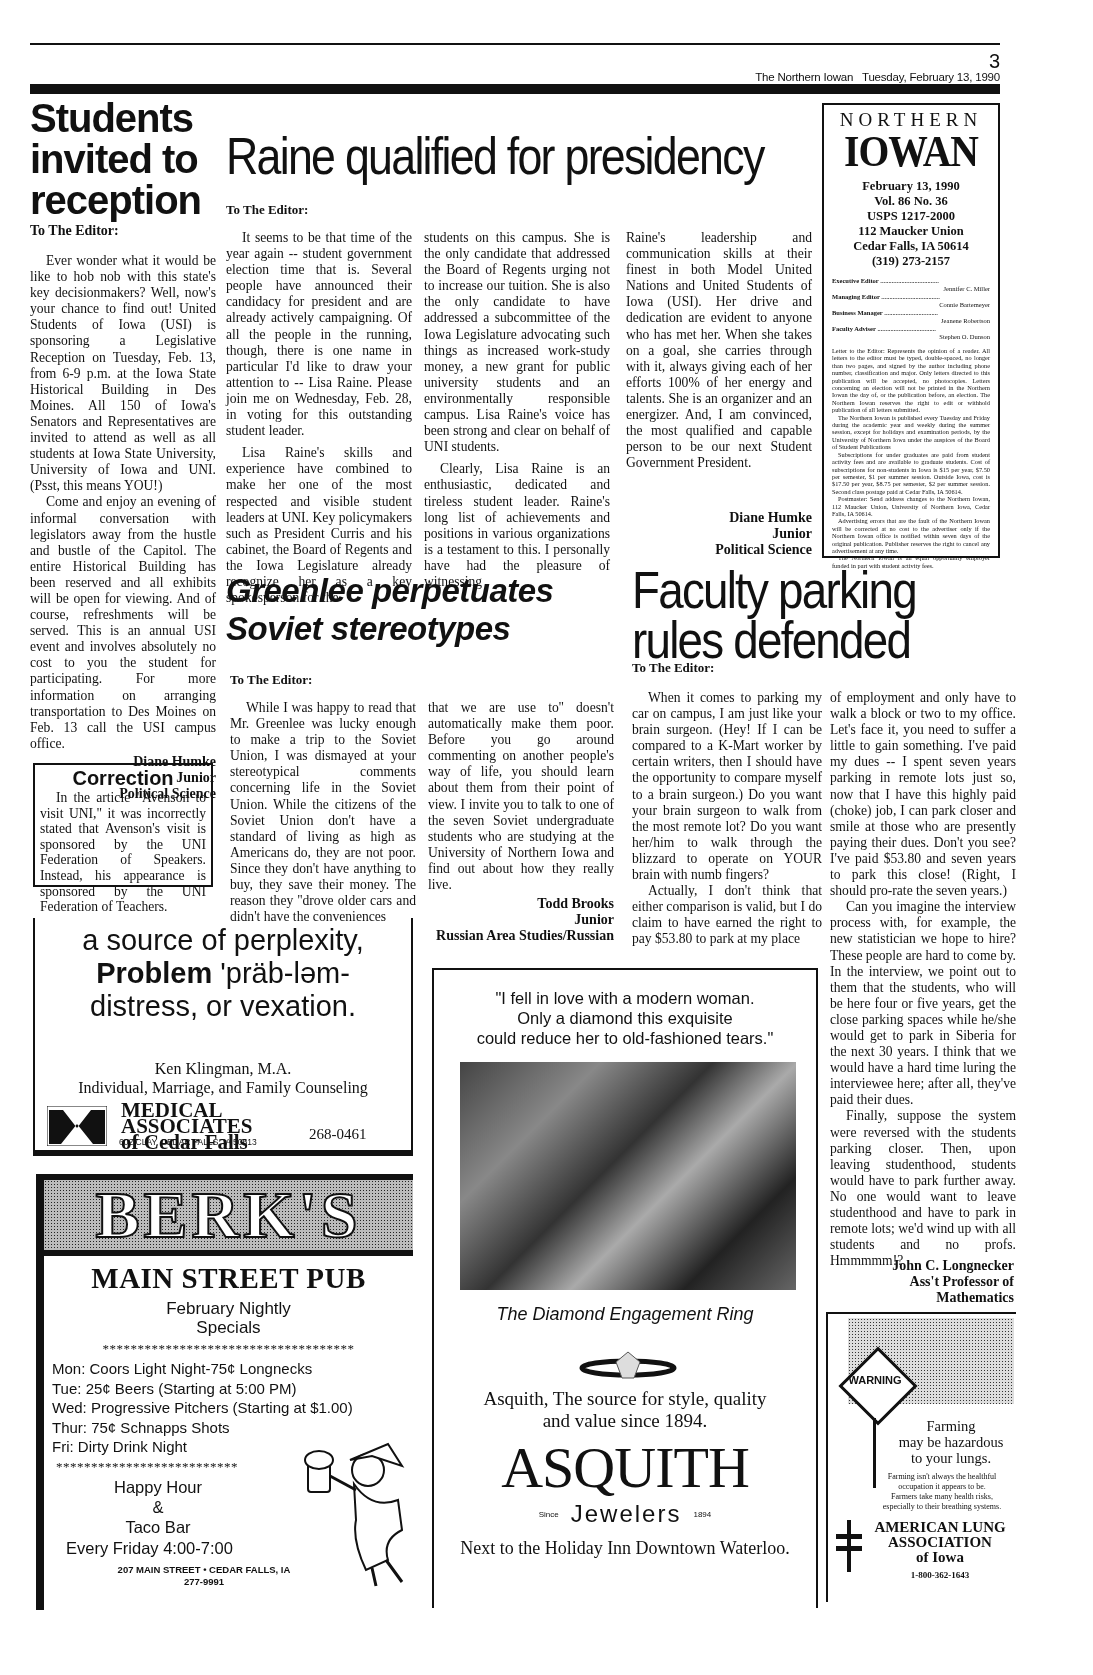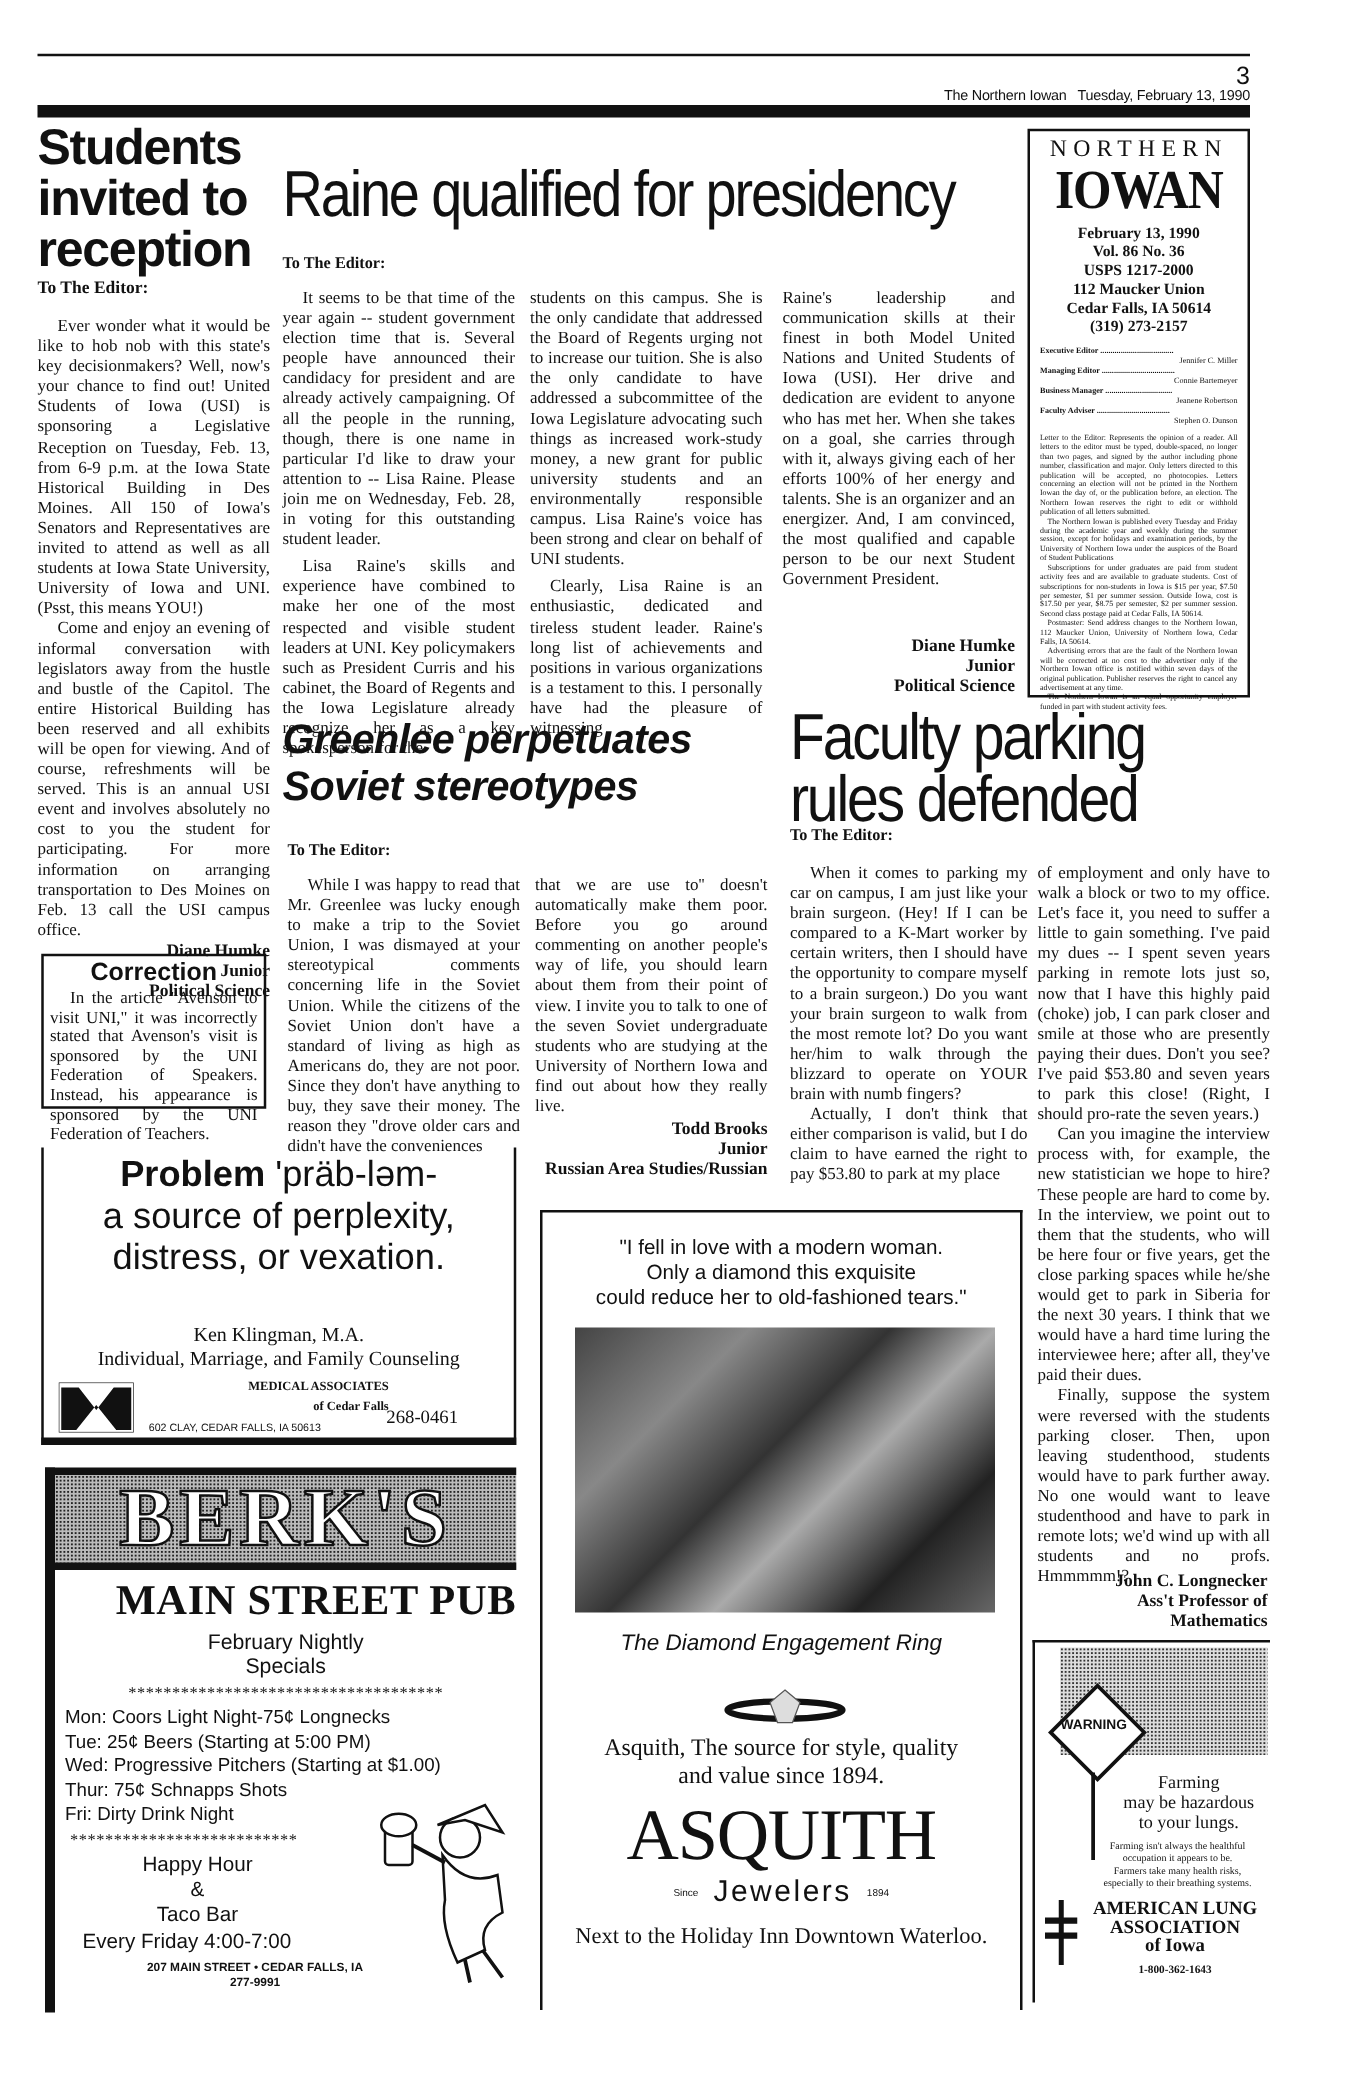--- a/index.html
+++ b/index.html
@@ -164,8 +164,8 @@
 
 <div class="abs" style="left:33px;top:918px;width:380px;height:238px;box-sizing:border-box;border-left:2px solid #111;border-right:2px solid #111;border-bottom:6px solid #111;">
   <div class="ad-sans" style="text-align:center;font-size:29px;line-height:33px;margin-top:6px;">
+    <div>a source of perplexity,</div>
     <div><b>Problem</b><span> 'präb-ləm-</span></div>
-    <div>a source of perplexity,</div>
     <div>distress, or vexation.</div>
   </div>
   <div style="text-align:center;font-size:16px;line-height:19px;margin-top:36px;">

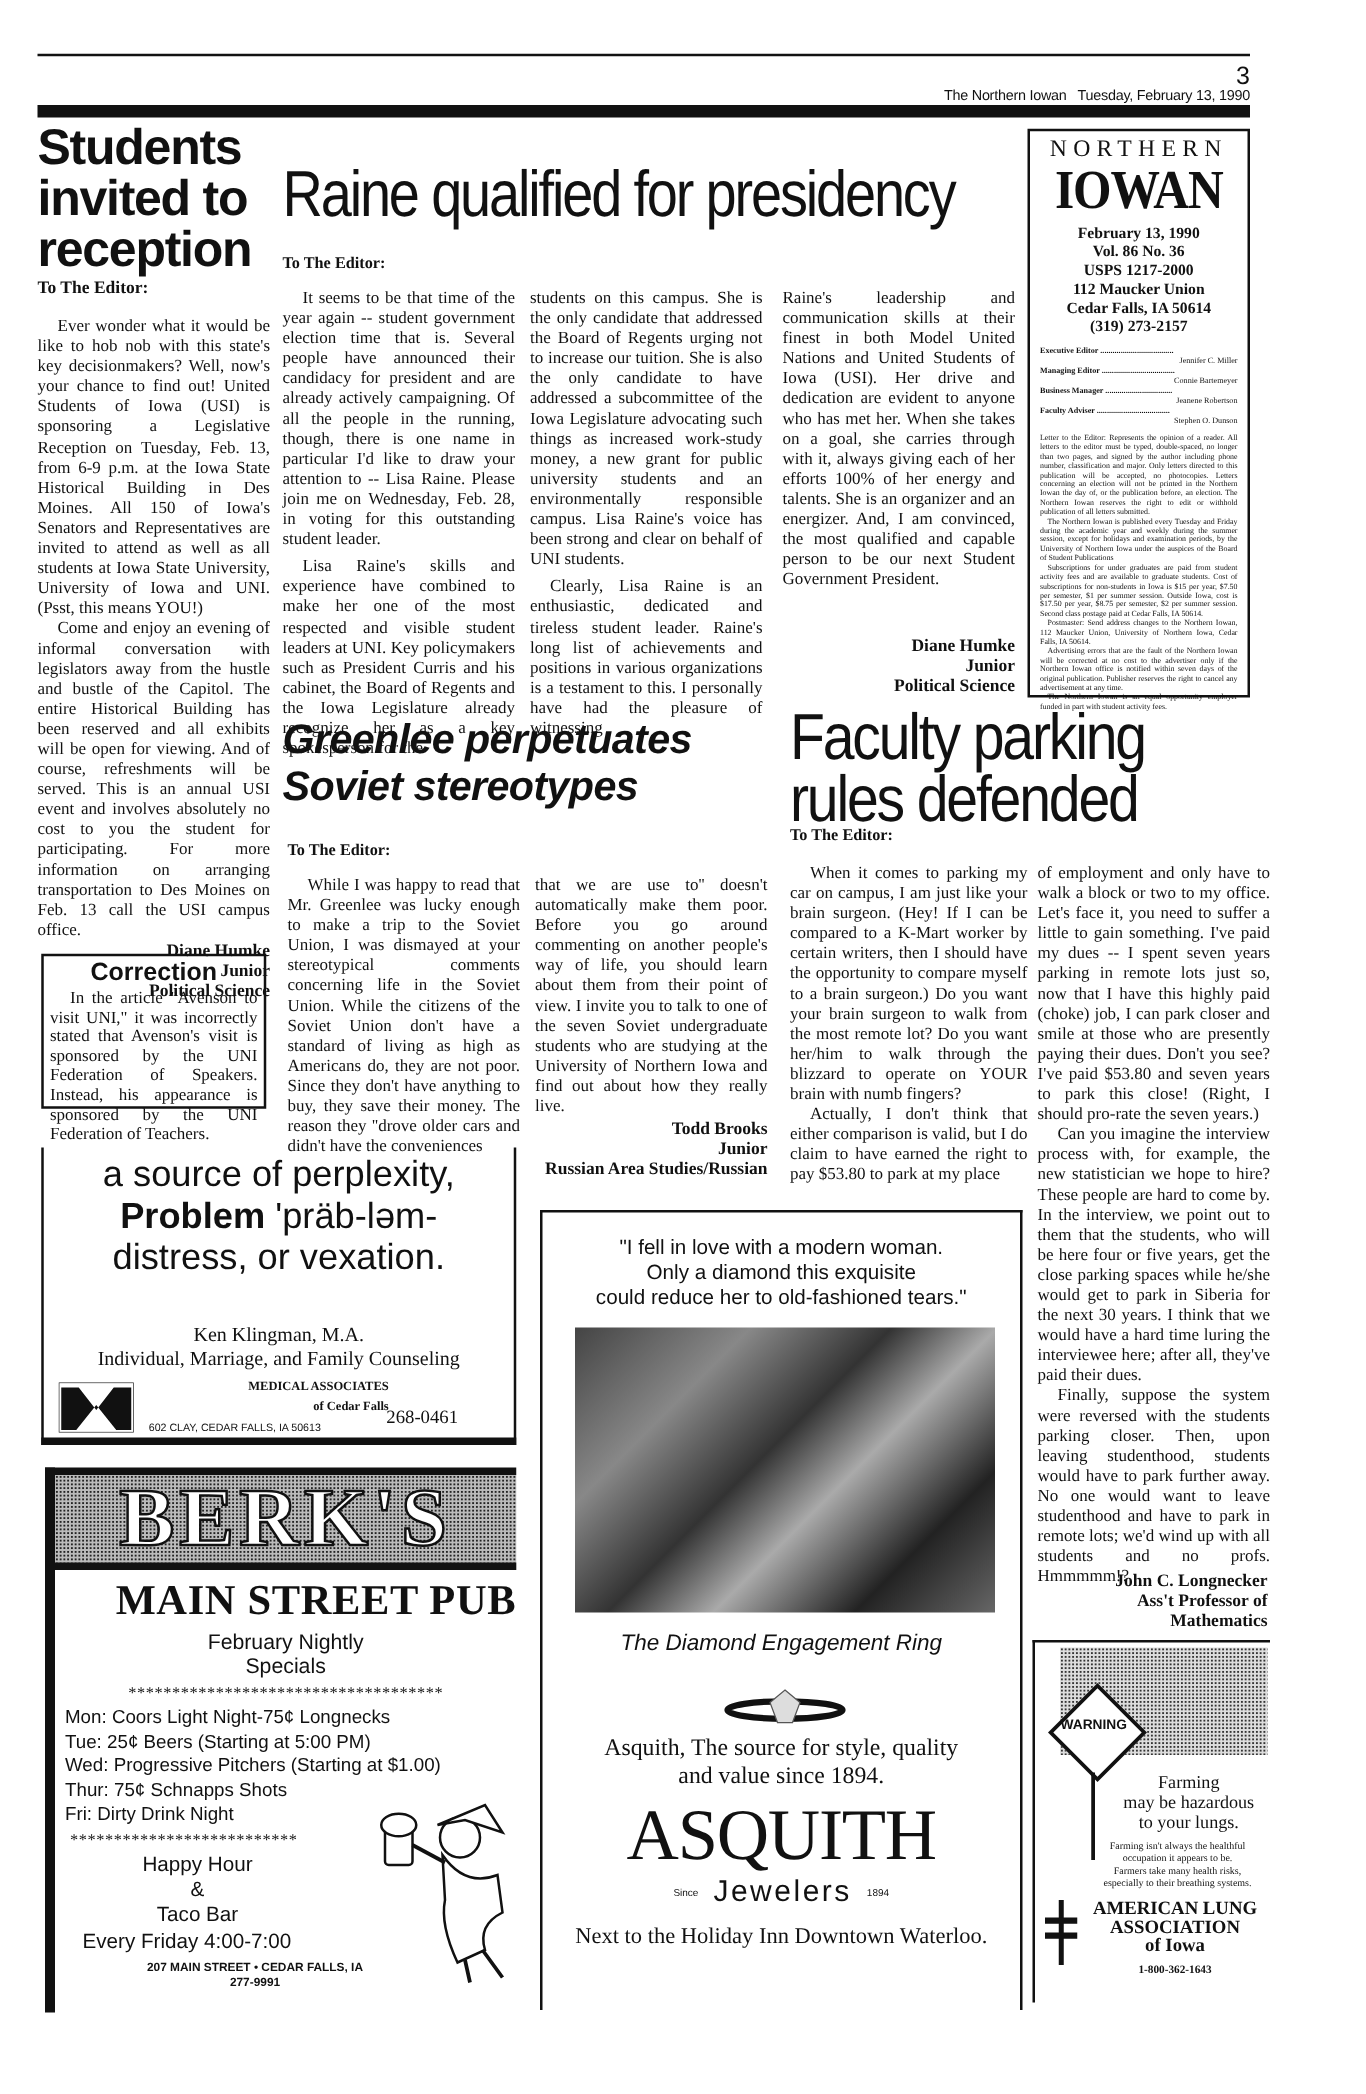--- a/index.html
+++ b/index.html
@@ -177,7 +177,7 @@
       <rect x="0" y="0" width="60" height="40" fill="#fff" stroke="#111" stroke-width="1"></rect>
       <polygon points="2,38 2,4 16,4 30,22 44,4 58,4 58,38 46,38 30,18 14,38" fill="#111"></polygon>
     </svg>
-    <div style="position:absolute;left:74px;top:-4px;width:190px;text-align:right;font-weight:bold;font-size:10px;line-height:16px;">
+    <div style="position:absolute;left:74px;top:-4px;width:190px;text-align:left;font-weight:bold;font-size:21px;line-height:16px;">
       <div>MEDICAL ASSOCIATES</div>
       <div>of Cedar Falls</div>
     </div>

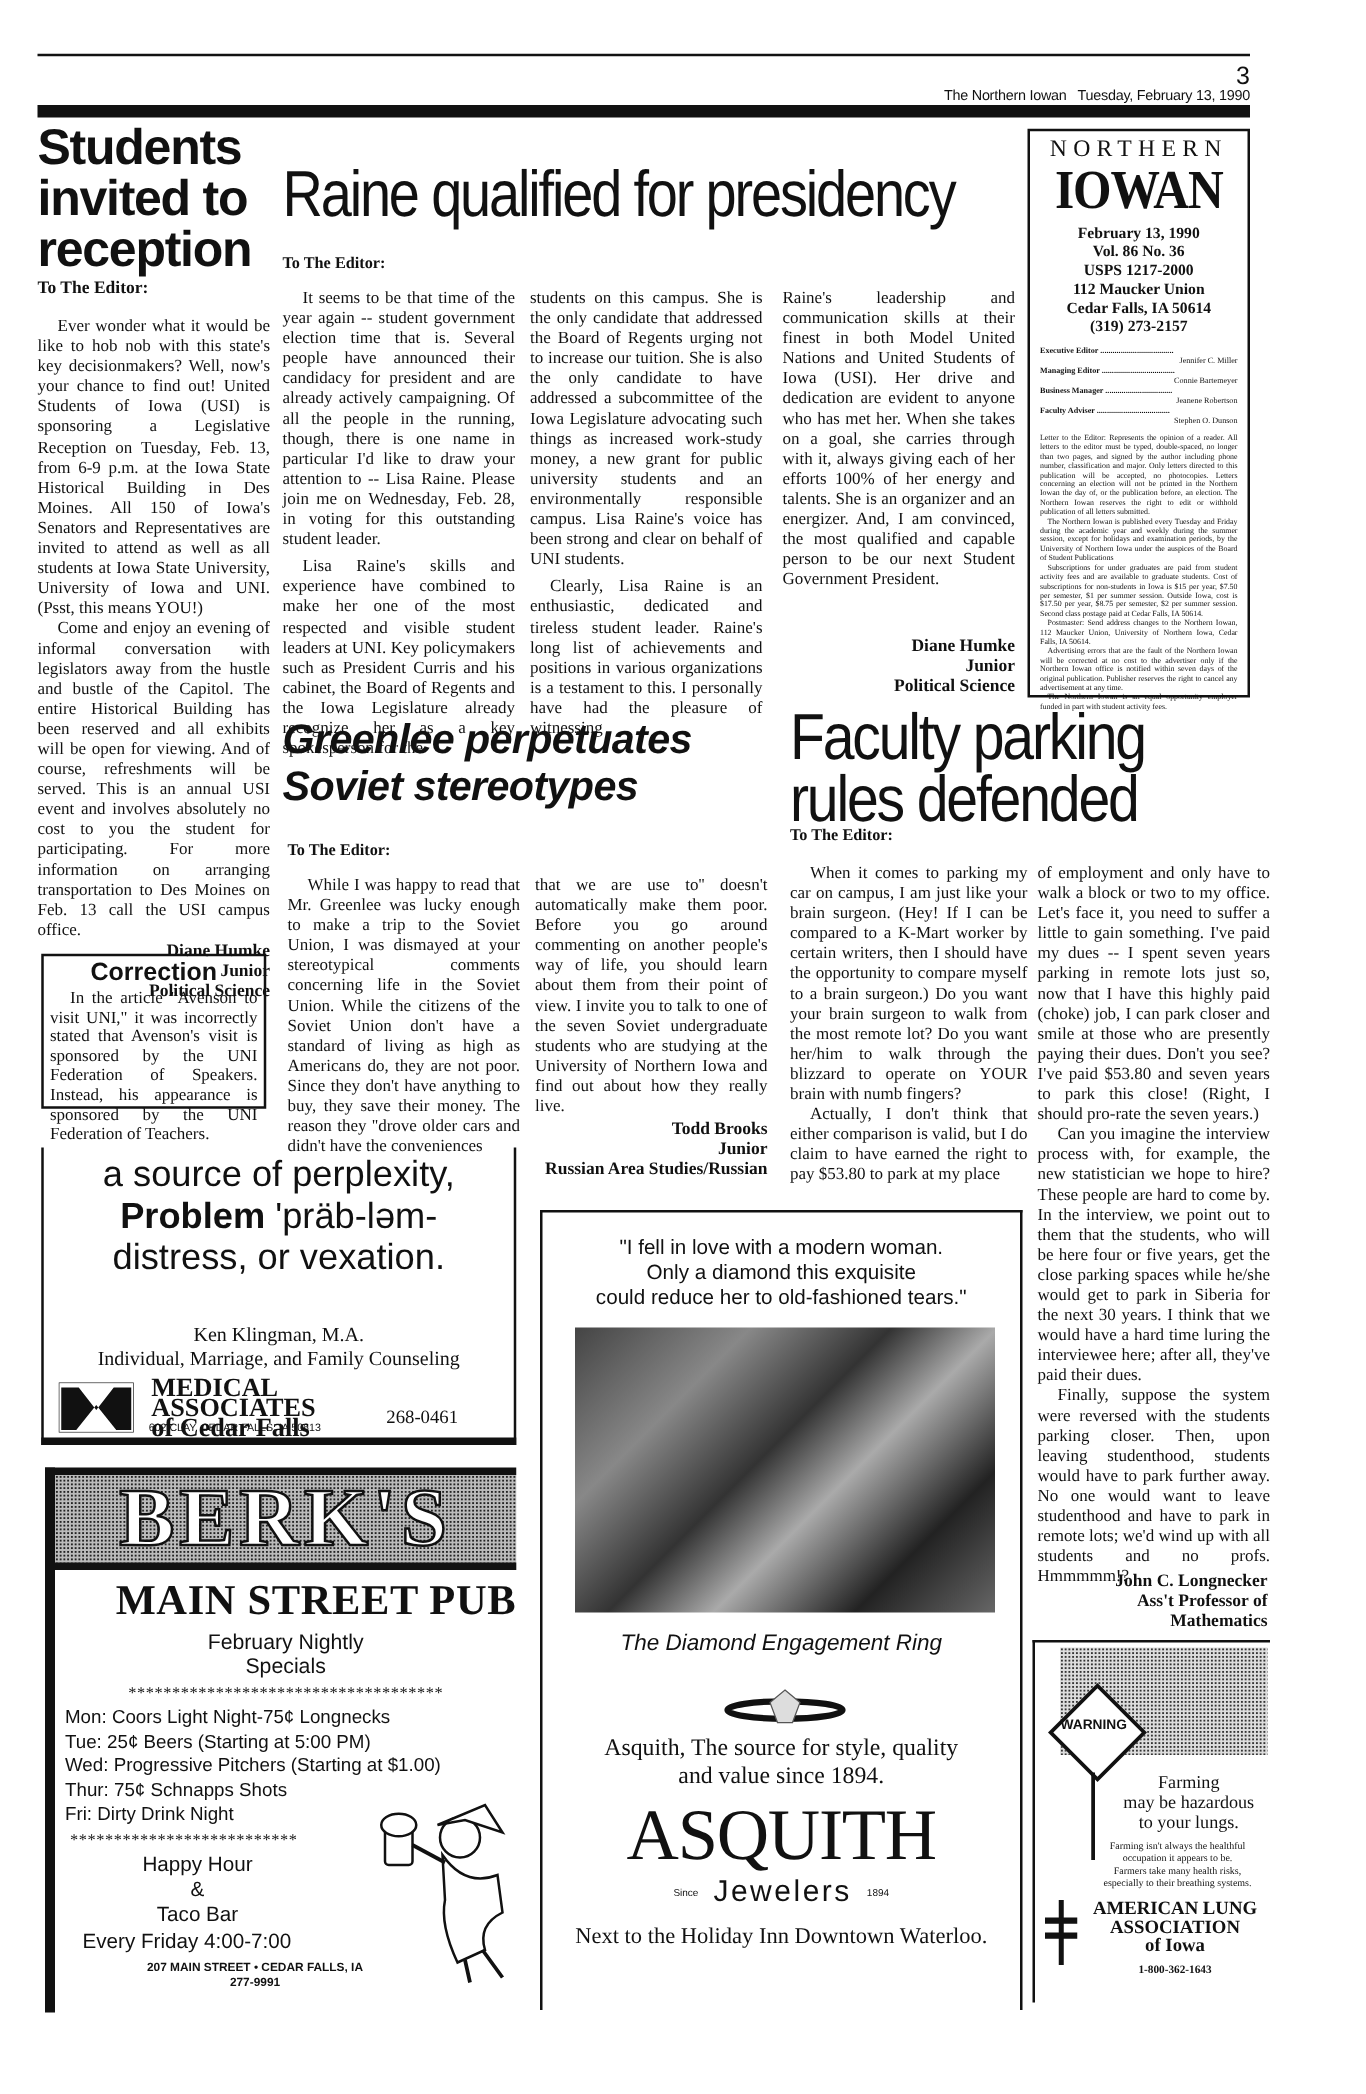--- a/index.html
+++ b/index.html
@@ -190,7 +190,7 @@
   <div class="berks-banner">
     <div class="berks-word">BERK'S</div>
   </div>
-  <div style="text-align:right;font-weight:bold;font-size:34px;margin-top:6px;letter-spacing:0.5px;">MAIN STREET PUB</div>
+  <div style="text-align:center;font-weight:bold;font-size:29px;margin-top:6px;letter-spacing:0.5px;">MAIN STREET PUB</div>
   <div class="ad-sans" style="text-align:center;font-size:17px;line-height:19px;margin-top:4px;">
     <div>February Nightly</div>
     <div>Specials</div>

